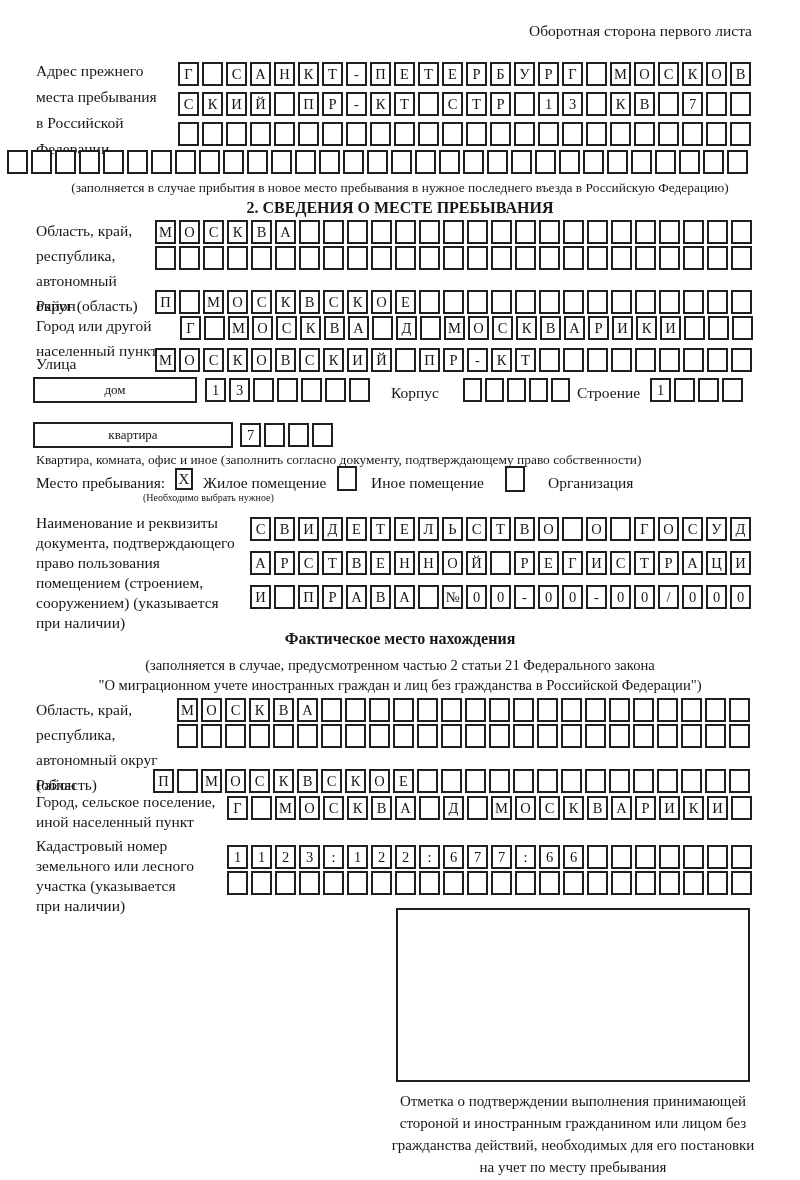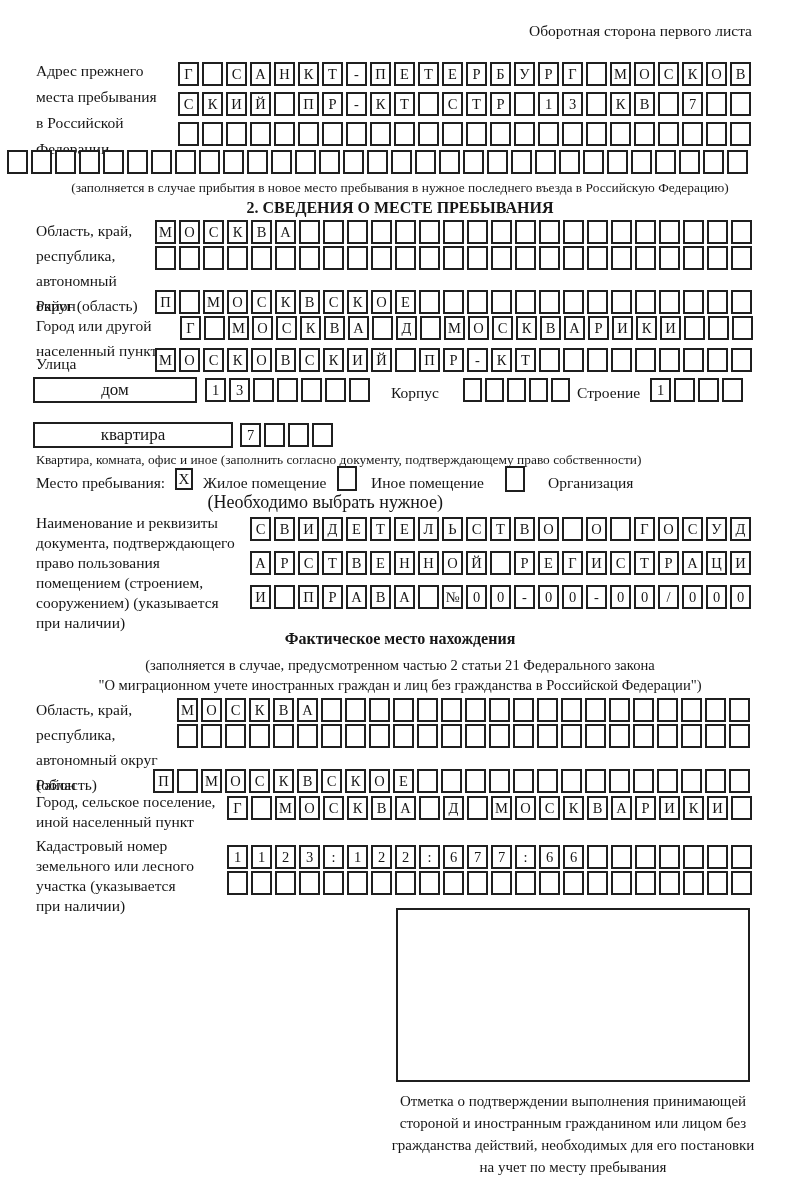--- a/index.html
+++ b/index.html
@@ -25,7 +25,7 @@
   .cellrow.small-gap .cell{flex-basis:19px;width:19px;}
   .wordbox{
     box-sizing:border-box;border:2px solid #1f1f1f;background:#fff;
-    display:flex;align-items:center;justify-content:center;font-size:17px;
+    display:flex;align-items:center;justify-content:center;font-size:13px;
   }
   .checkbox{
     box-sizing:border-box;border:2px solid #1f1f1f;background:#fff;

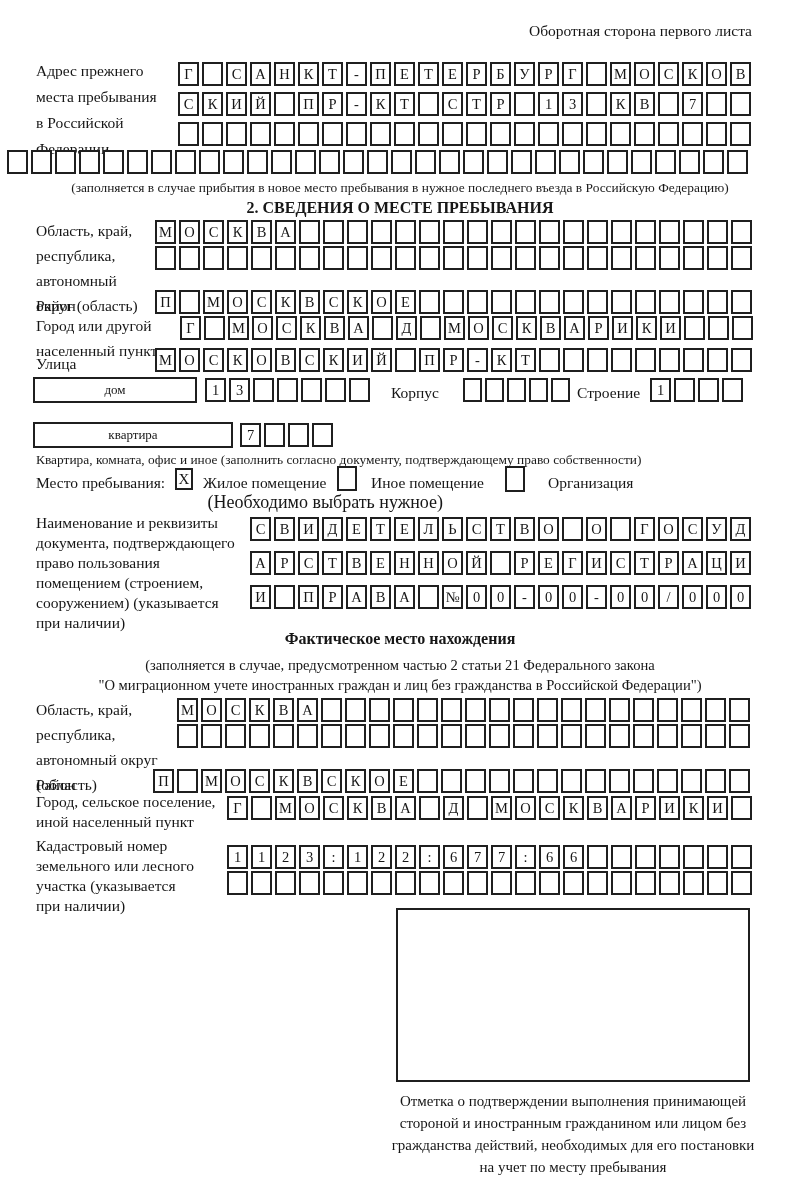--- a/index.html
+++ b/index.html
@@ -350,7 +350,7 @@
   <div class="abs label" style="left:371px;top:470px;">Иное помещение</div>
   <div class="abs checkbox" style="left:505px;top:466px;width:20px;height:26px;"></div>
   <div class="abs label" style="left:548px;top:470px;">Организация</div>
-  <div class="abs" style="left:143px;top:492px;width:300px;text-align:right;font-size:18px;">(Необходимо выбрать нужное)</div>
+  <div class="abs" style="left:143px;top:492px;width:300px;text-align:left;font-size:10px;">(Необходимо выбрать нужное)</div>
 
   <div class="abs label label-lh20" style="left:36px;top:513px;width:215px;">Наименование и реквизиты
 документа, подтверждающего

